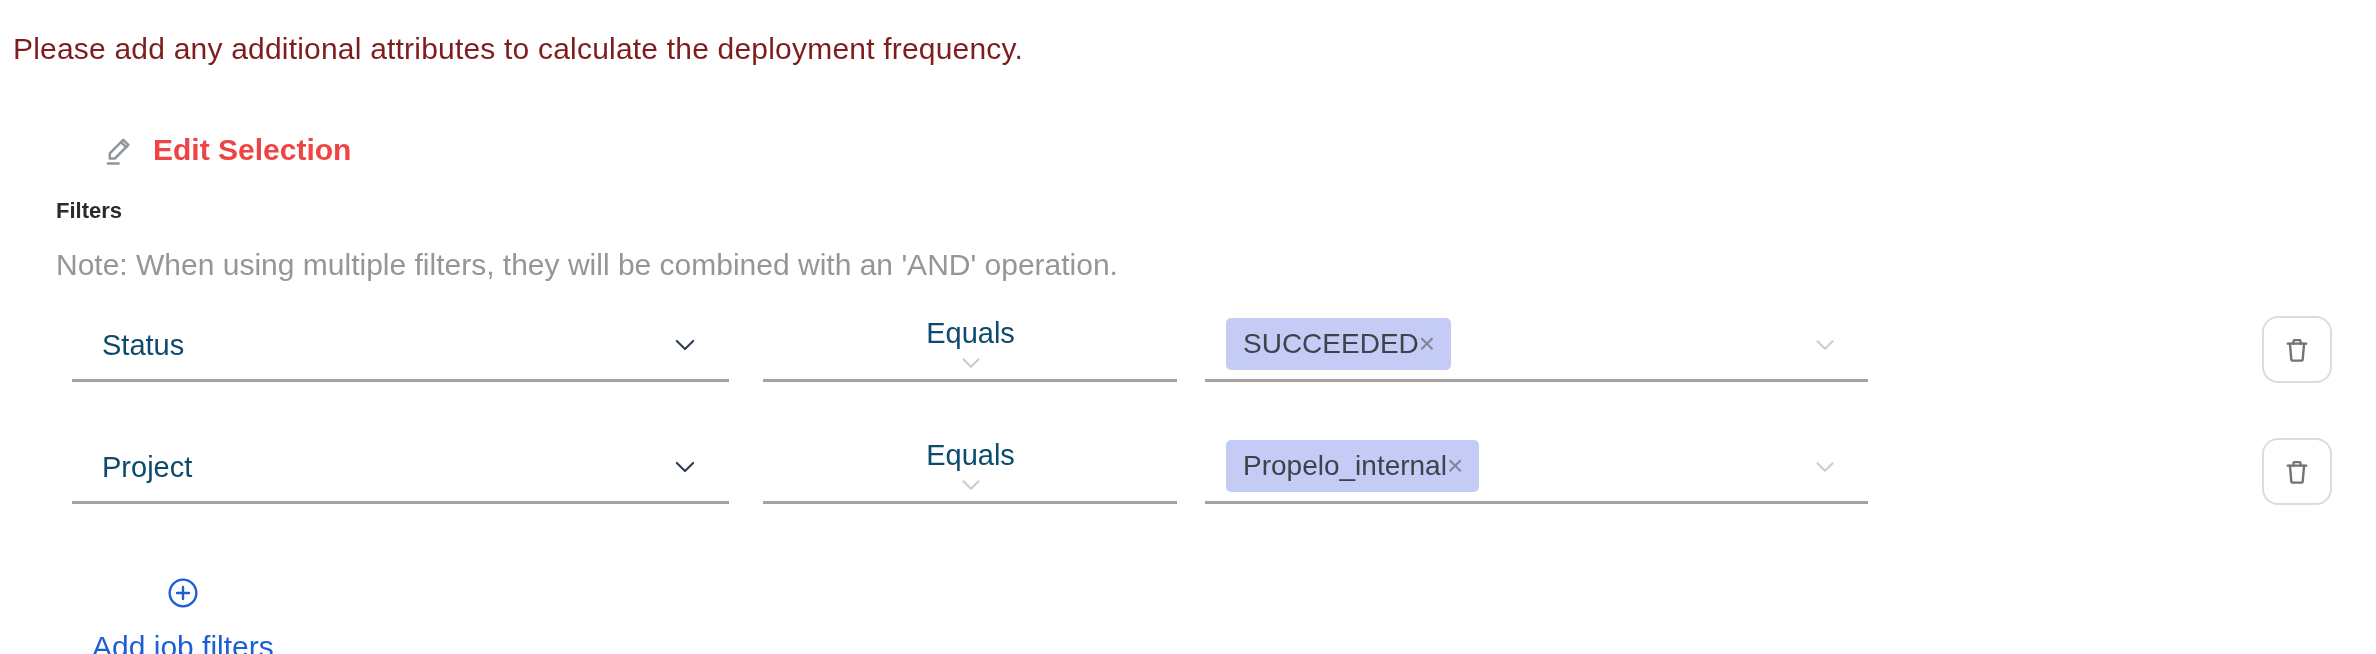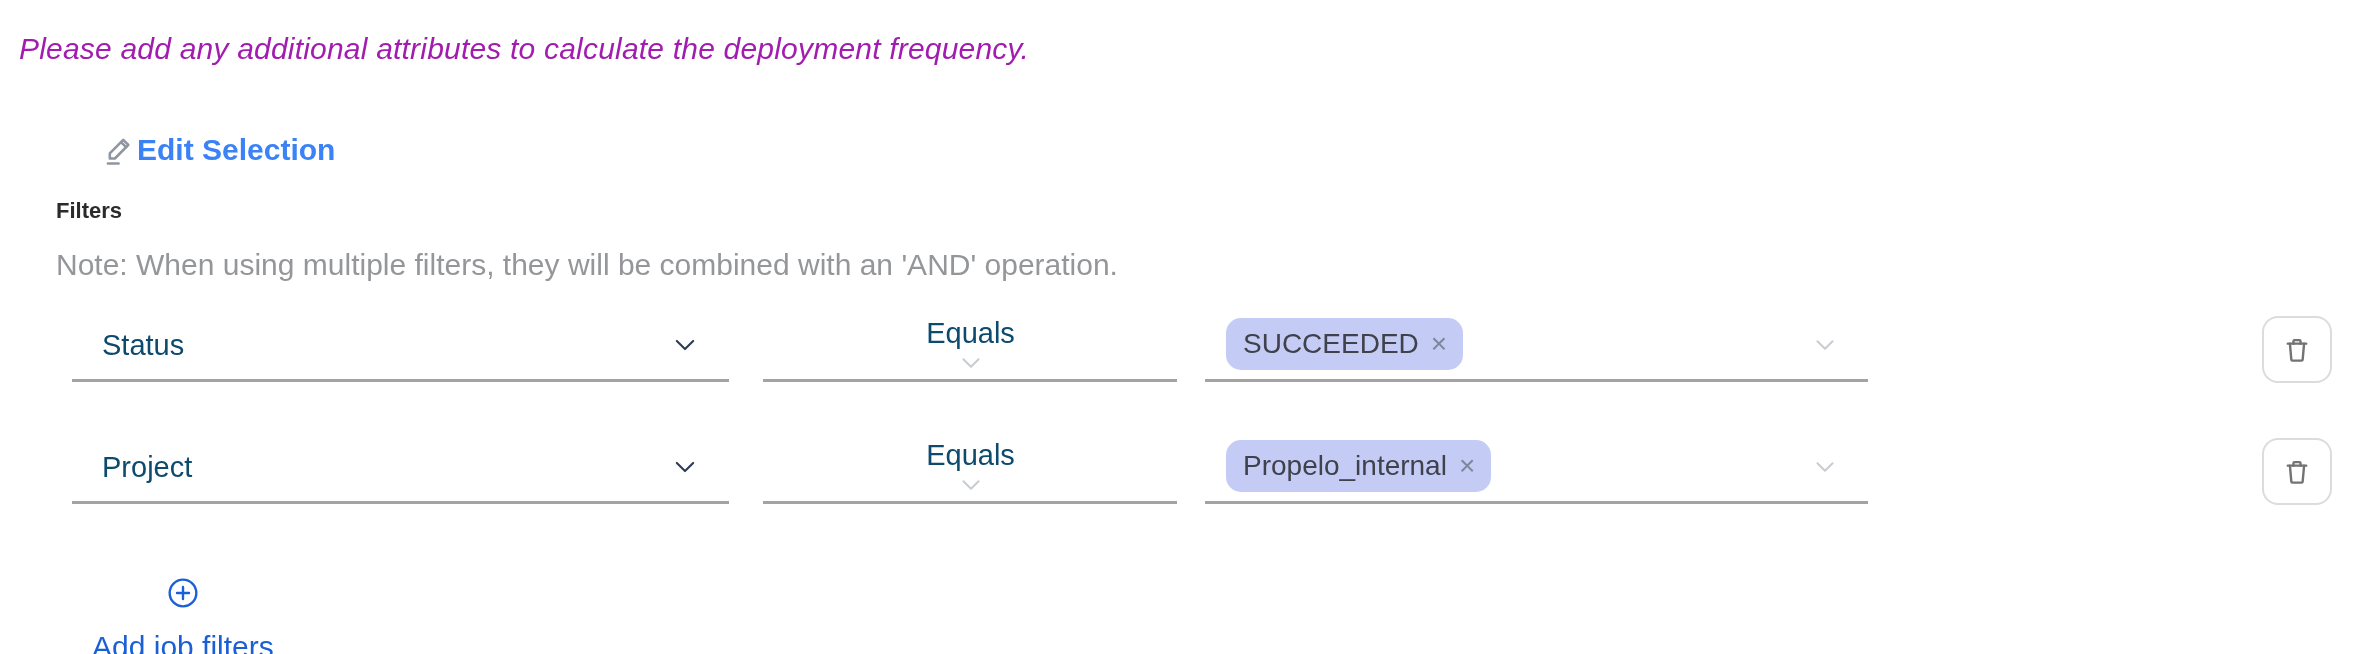--- a/index.html
+++ b/index.html
@@ -18,13 +18,12 @@
   }
   .instruction {
     position: absolute;
-    left: 19px;
+    left: 13px;
     top: 32px;
     font-size: 30px;
     font-weight: 500;
-    color: #a21caf;
+    color: #7f1d1d;
     letter-spacing: 0.2px;
-    font-style: italic;
   }
   .selection-row {
     position: absolute;

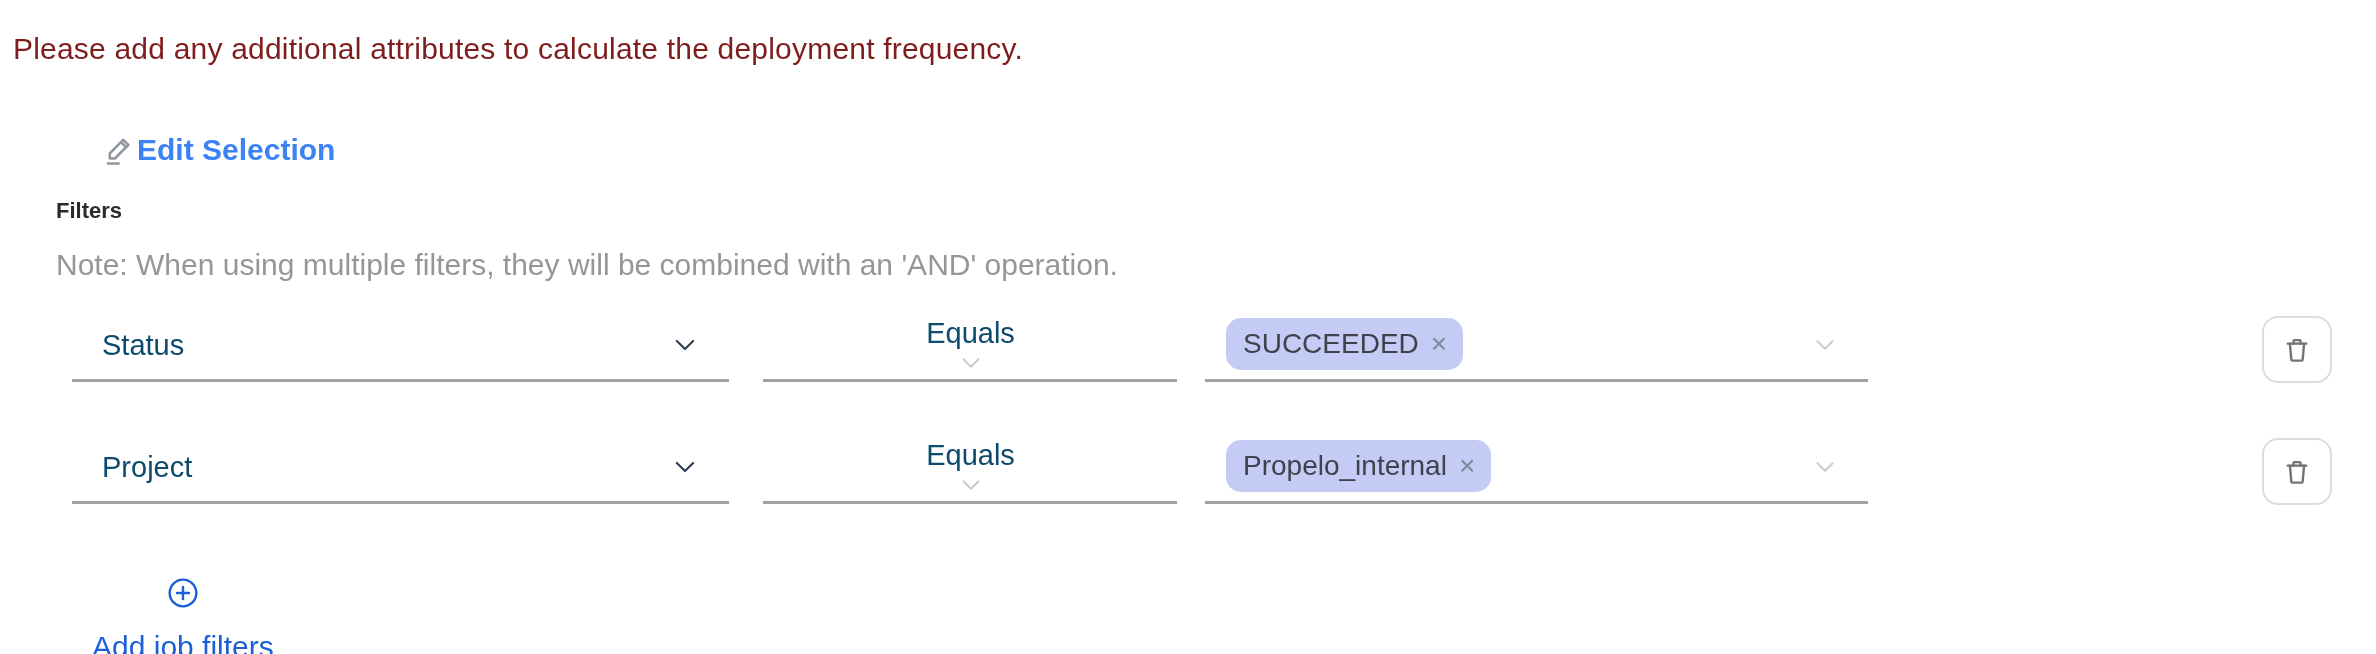--- a/index.html
+++ b/index.html
@@ -48,11 +48,12 @@
     margin-left: 66px;
     display: flex;
     align-items: center;
+    gap: 16px;
     background: none;
     border: none;
     padding: 0;
     cursor: pointer;
-    color: #3b82f6;
+    color: #ef4444;
     font-family: "Liberation Sans", sans-serif;
     font-size: 30px;
     font-weight: 700;

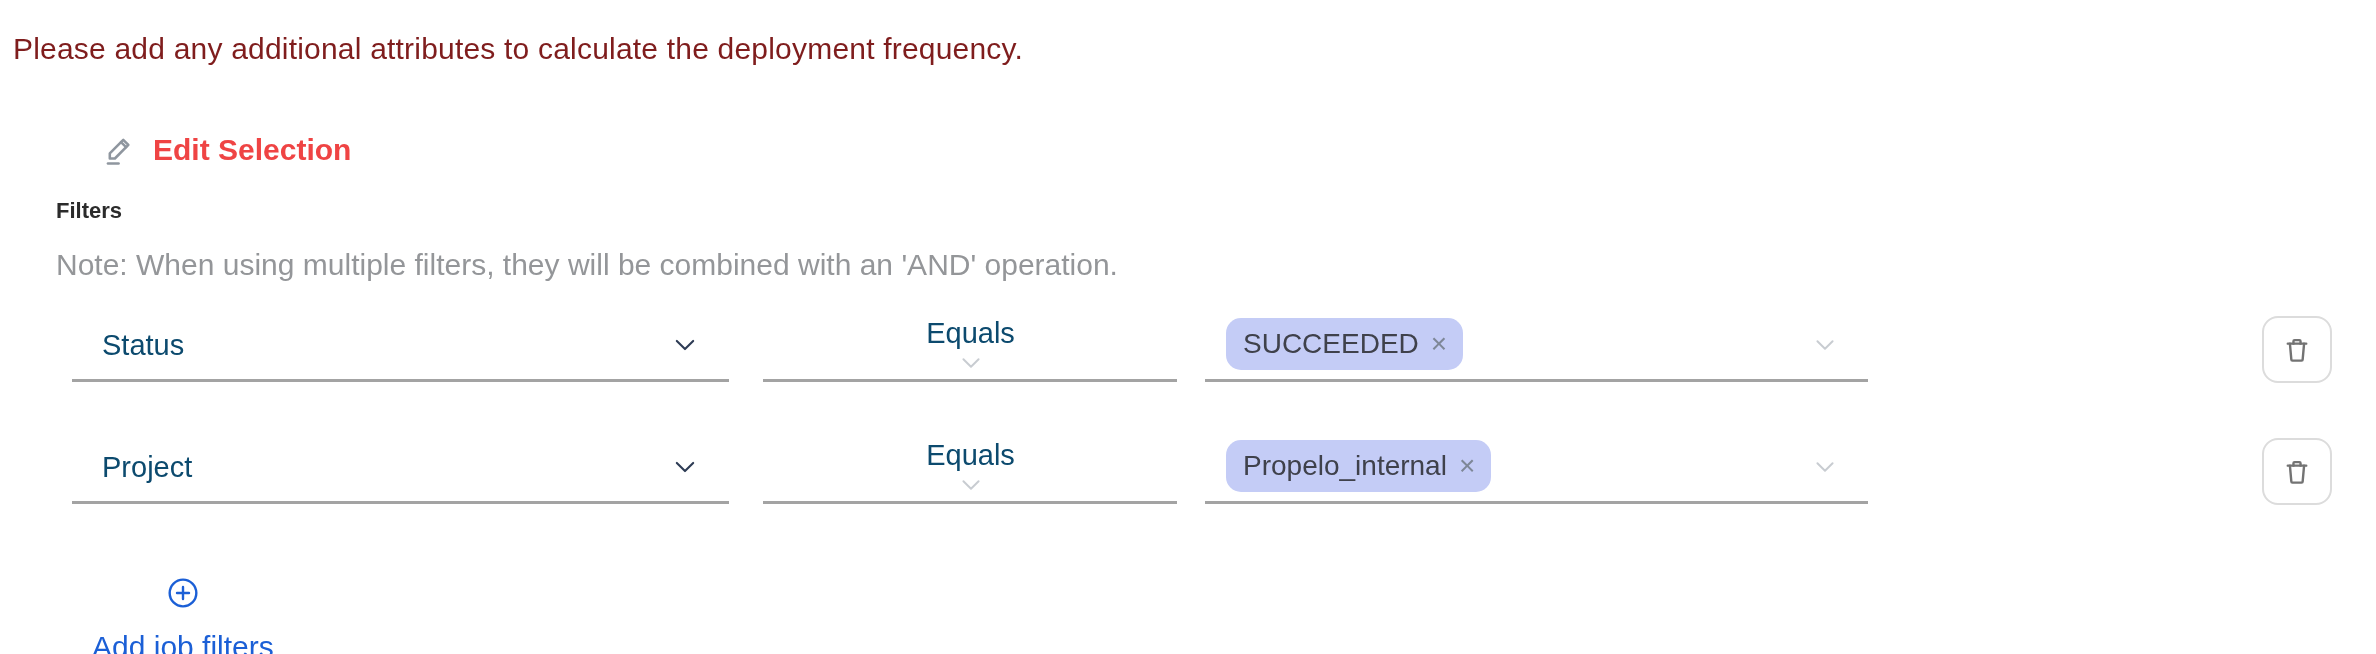--- a/index.html
+++ b/index.html
@@ -120,11 +120,11 @@
   .chev { flex: 0 0 auto; }
   .tag {
     background: #c4ccf6;
-    border-radius: 15px;
+    border-radius: 5px;
     height: 52px;
     display: inline-flex;
     align-items: center;
-    gap: 12px;
+    gap: 0;
     padding: 0 16px 0 17px;
     margin-bottom: 2px;
     font-size: 28px;

